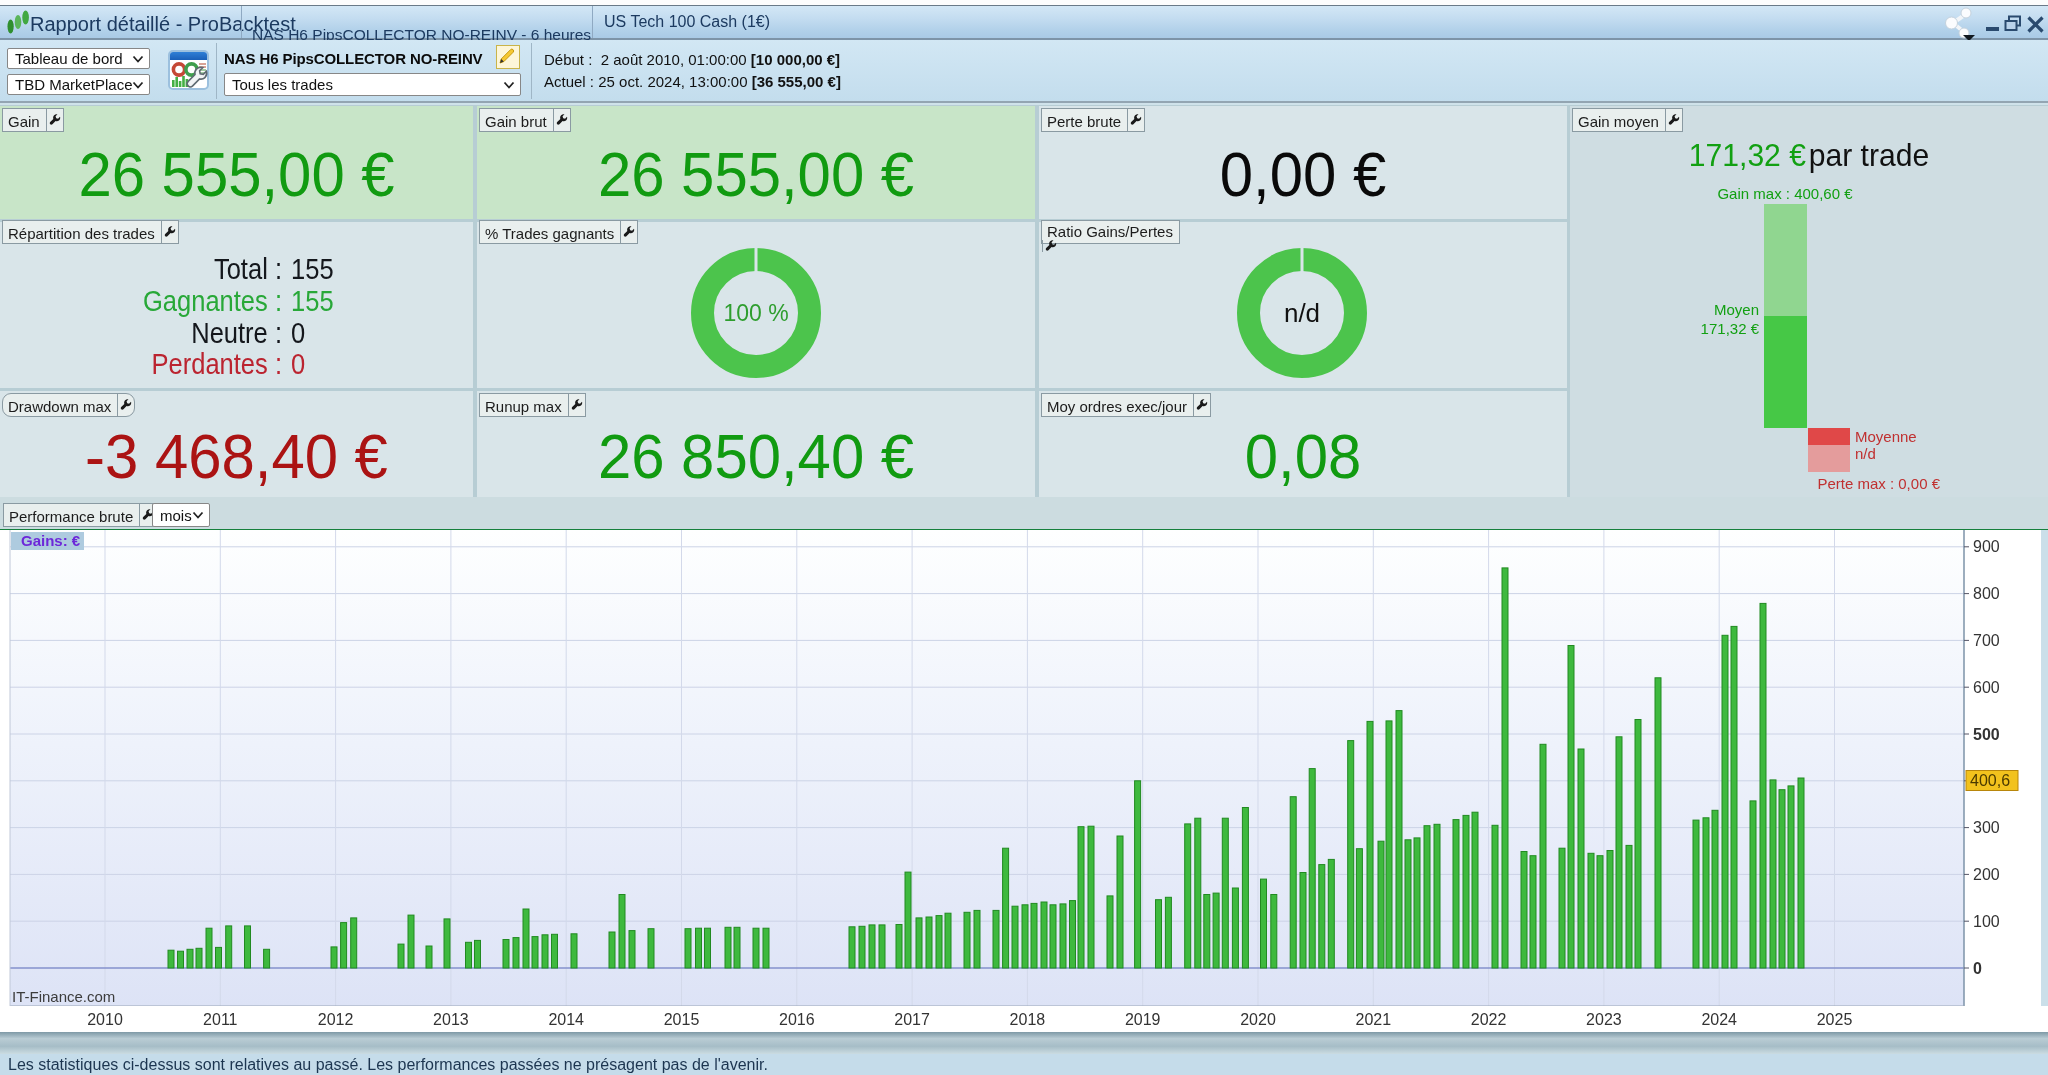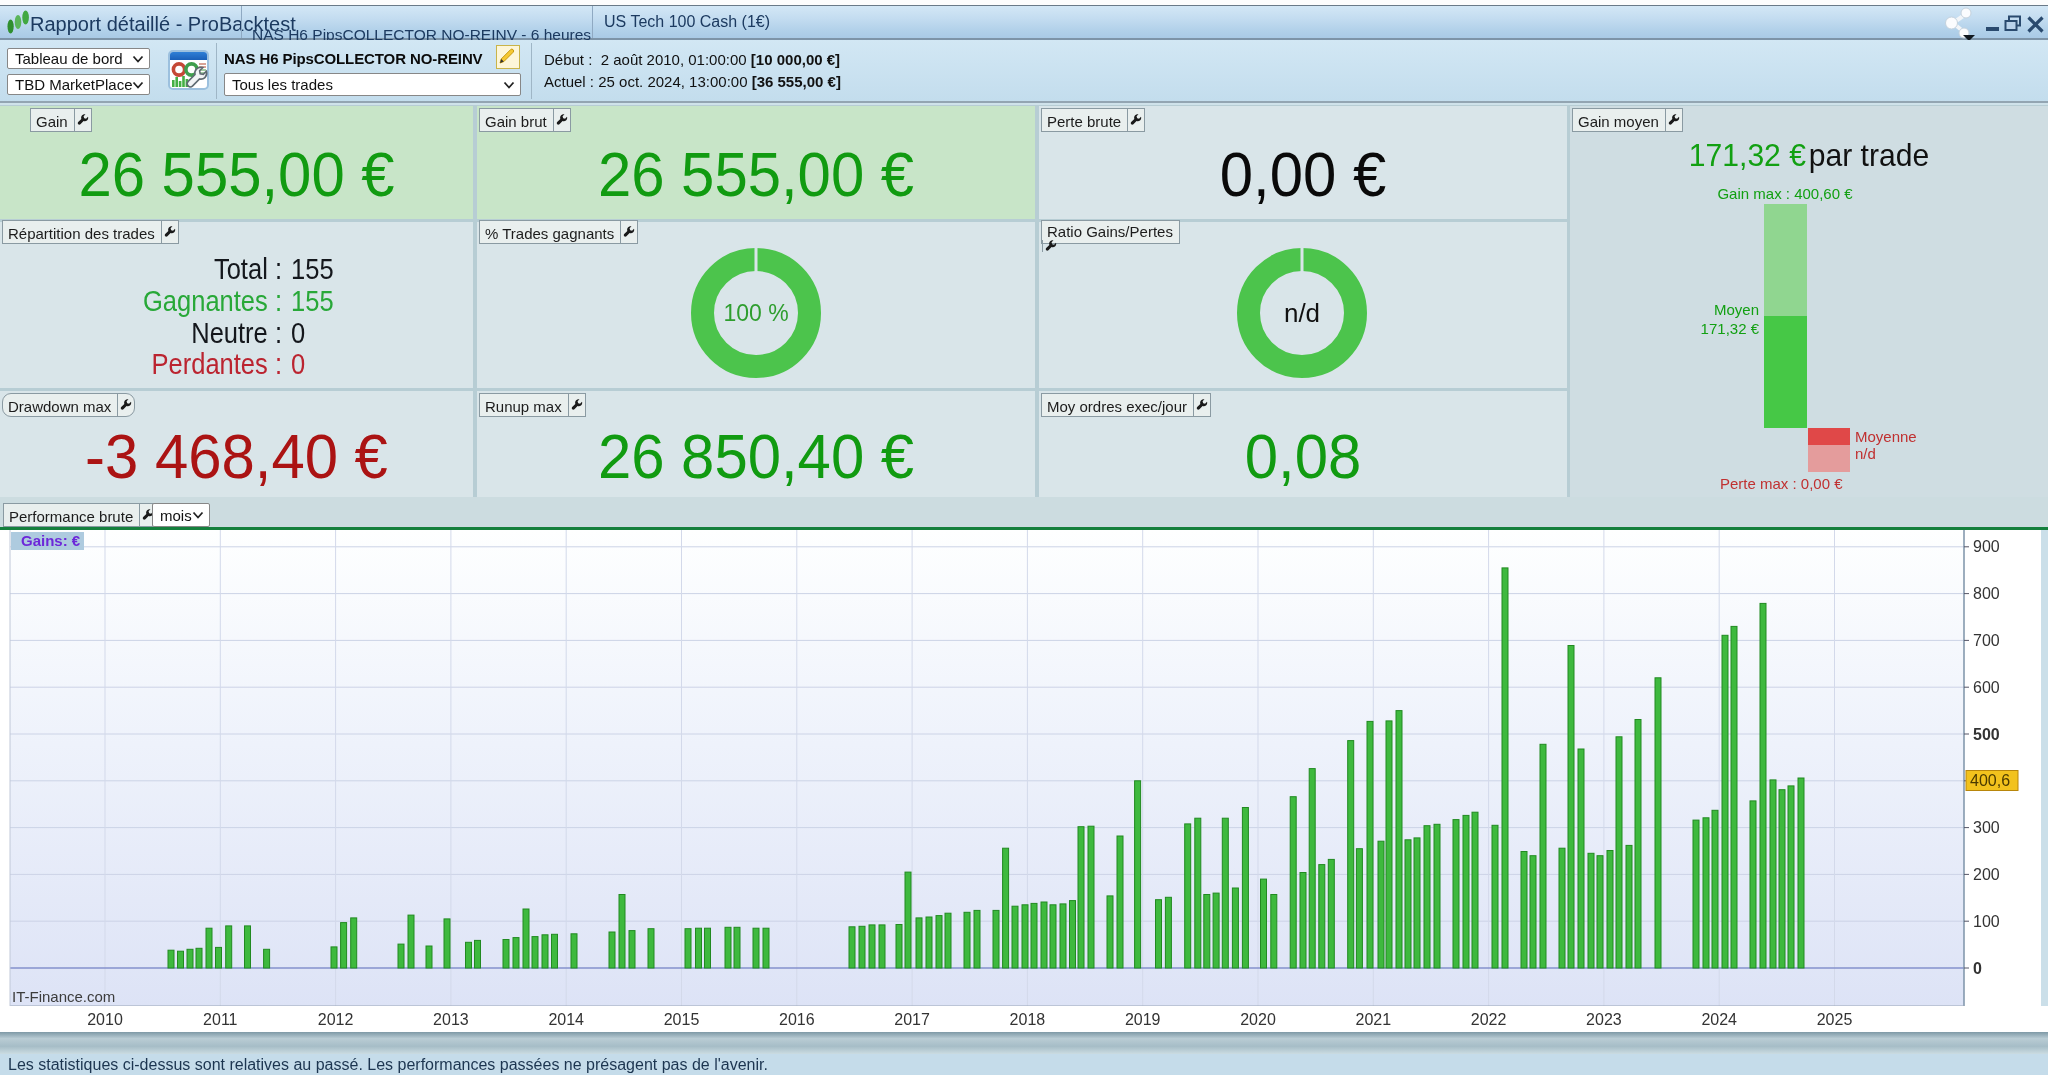--- a/index.html
+++ b/index.html
@@ -182,7 +182,7 @@
    <div class="bigv" style="top:34px;color:#119b11">0,08</div>
     </div>
 
- <div class="lb" style="left:2px;top:3px;margin-left:28px;">
+ <div class="lb" style="left:2px;top:3px;">
       <span class="lbt">Gain</span>
       <span class="lbw">
         <svg width="12" height="12" viewBox="0 0 13 13" style="display:block;margin:auto">

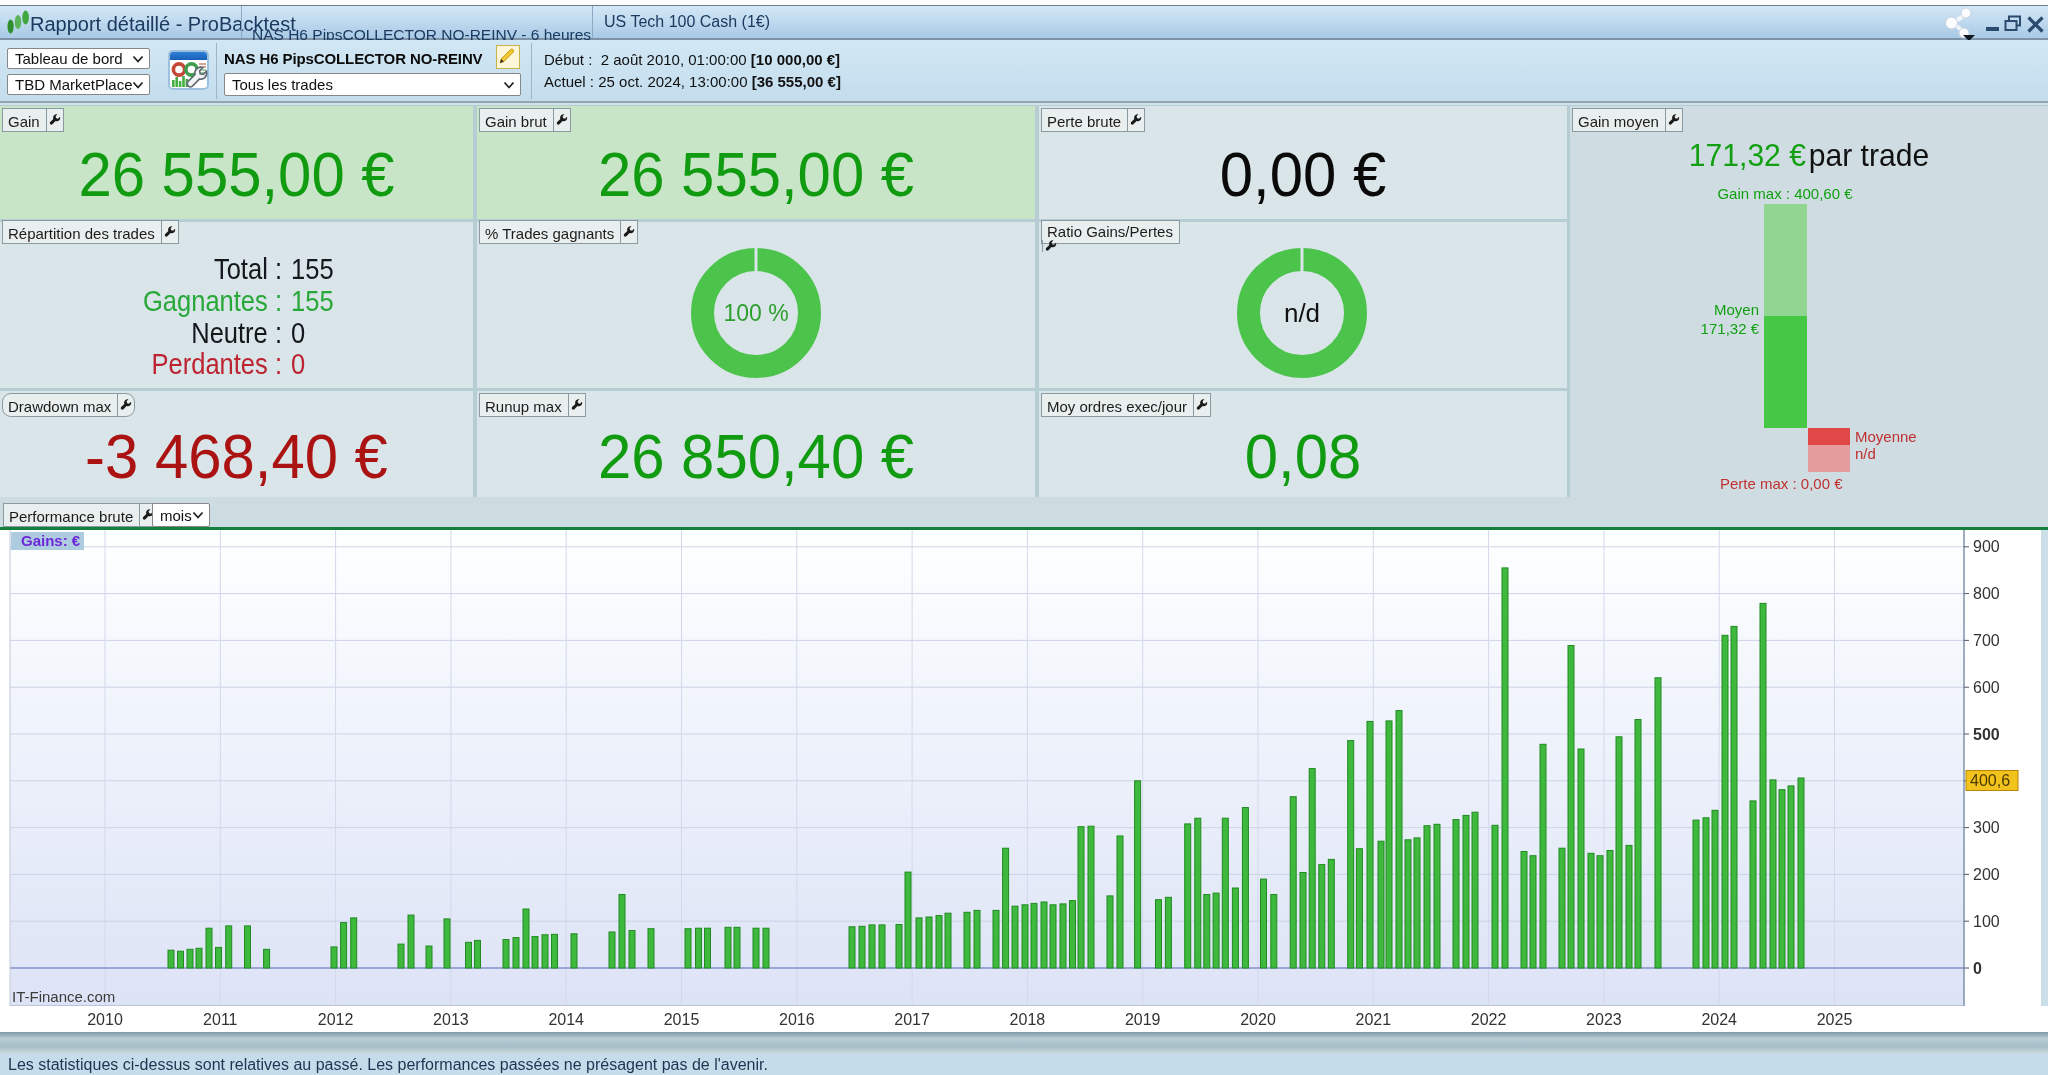--- a/index.html
+++ b/index.html
@@ -140,7 +140,7 @@
    <div class="abs" style="left:238px;top:339px;width:42px;height:27px;background:#e49c9c"></div>
    <div class="rt" style="right:289px;top:194px;color:#12a012;text-align:right;line-height:19px">Moyen<br>171,32 €</div>
    <div class="rt" style="left:285px;top:322px;color:#c03030">Moyenne<br>n/d</div>
-   <div class="rt" style="left:150px;top:369px;width:220px;text-align:left;color:#c03030">Perte max : 0,00 €</div>
+   <div class="rt" style="left:150px;top:369px;width:220px;text-align:right;color:#c03030">Perte max : 0,00 €</div>
  </div>
 
  <div class="panel pblue" style="left:0;top:117px;width:473px;height:166px;background:#d9e5e9">

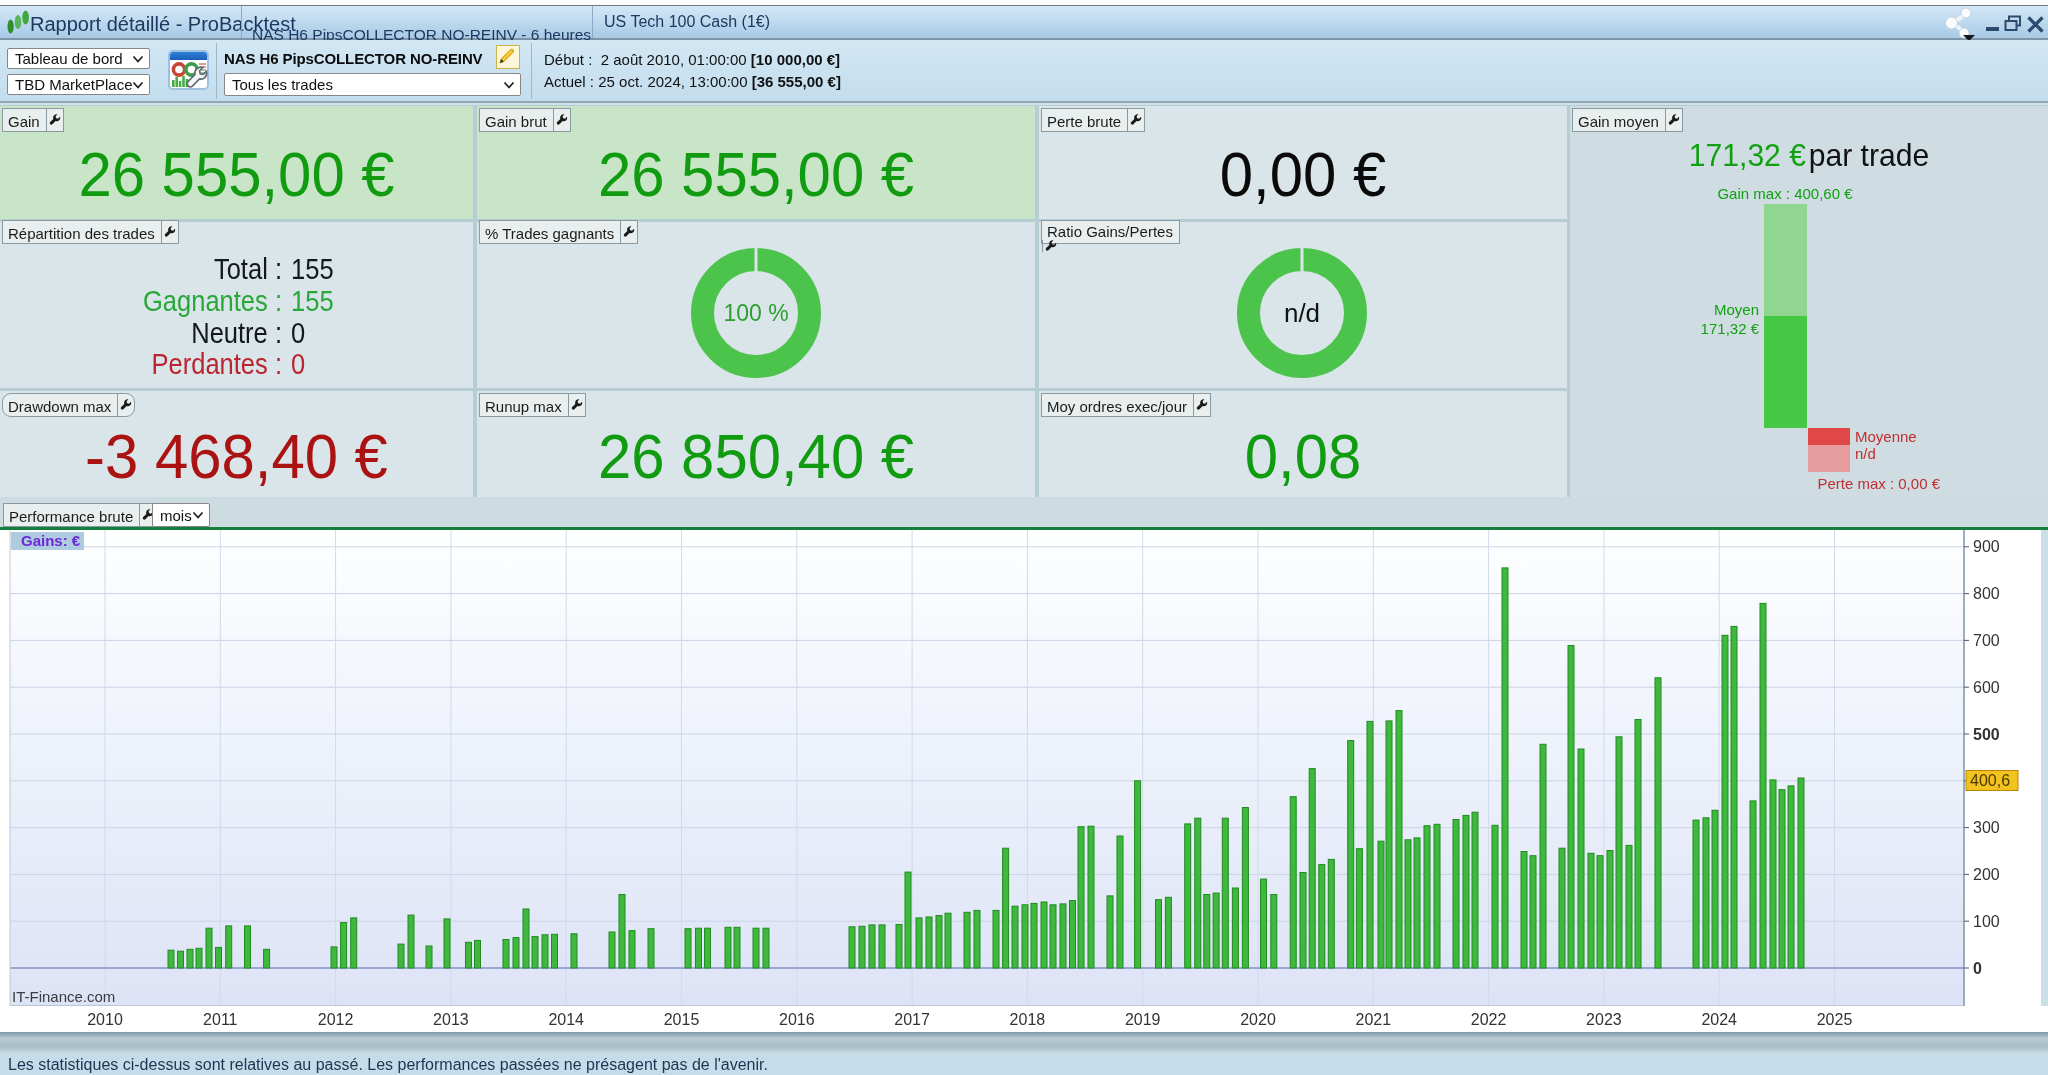--- a/index.html
+++ b/index.html
@@ -26,7 +26,7 @@
 .lbw {width:17px;border-left:1px solid #8a9aa2;display:flex;align-items:center;justify-content:center}
 .bigv {position:absolute;left:0;right:0;text-align:center;font-size:63px;line-height:63px;transform:scaleX(0.95)}
 .chead {position:absolute;left:0;top:497px;width:2048px;height:33px;background:#ccdce0;
- border-bottom:3px solid #15803d}
+ border-bottom:1px solid #15803d}
 .gains {position:absolute;left:11px;top:532px;background:#aecbdf;color:#6d28d9;font-weight:bold;
  font-size:15px;padding:0 4px 1px 10px;z-index:5}
 .strip {position:absolute;left:0;top:1032px;width:2048px;height:22px;

